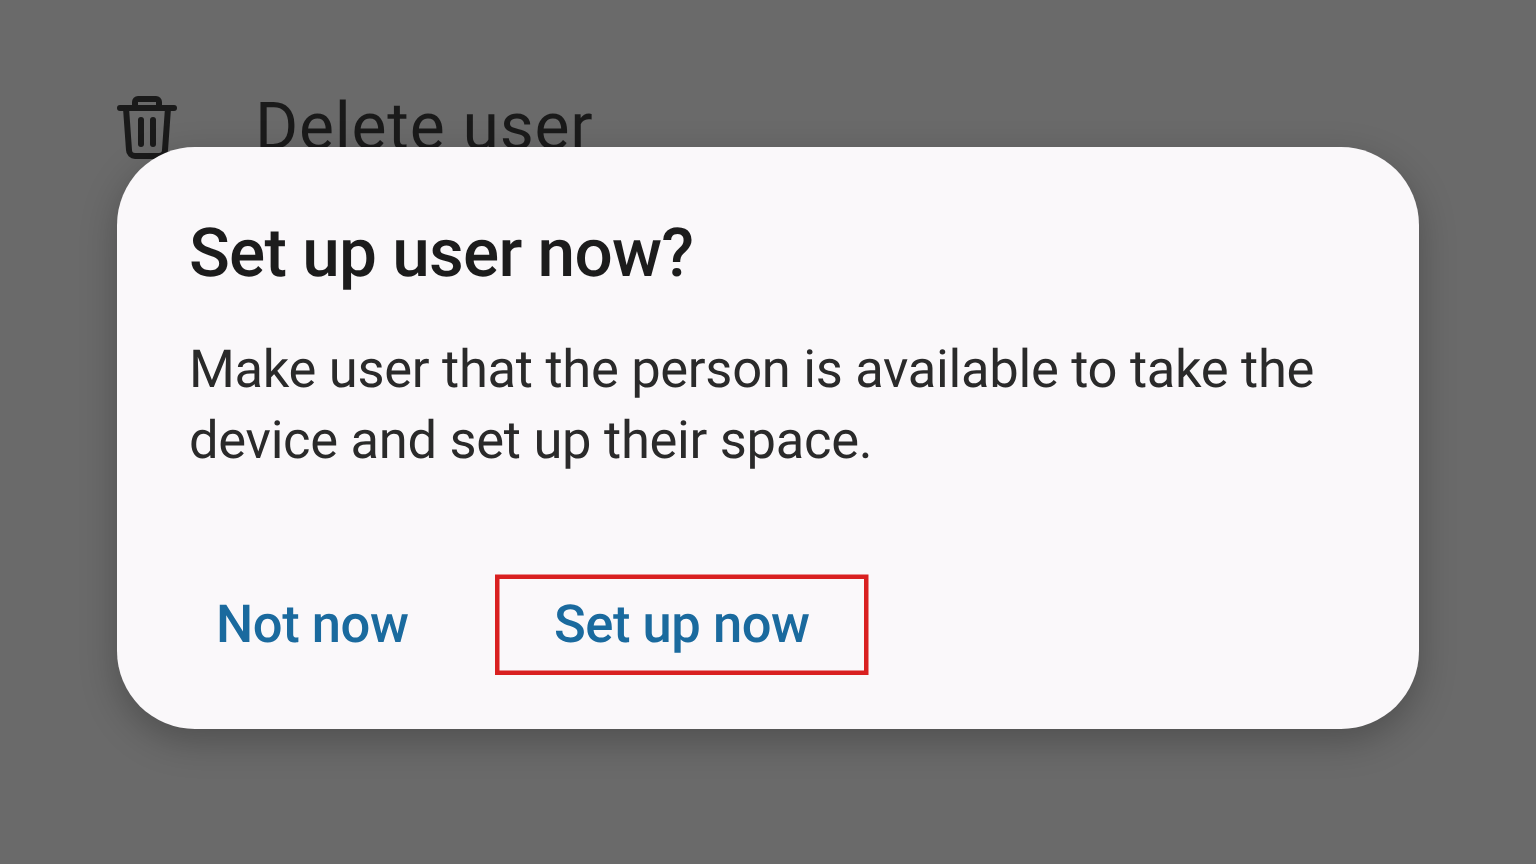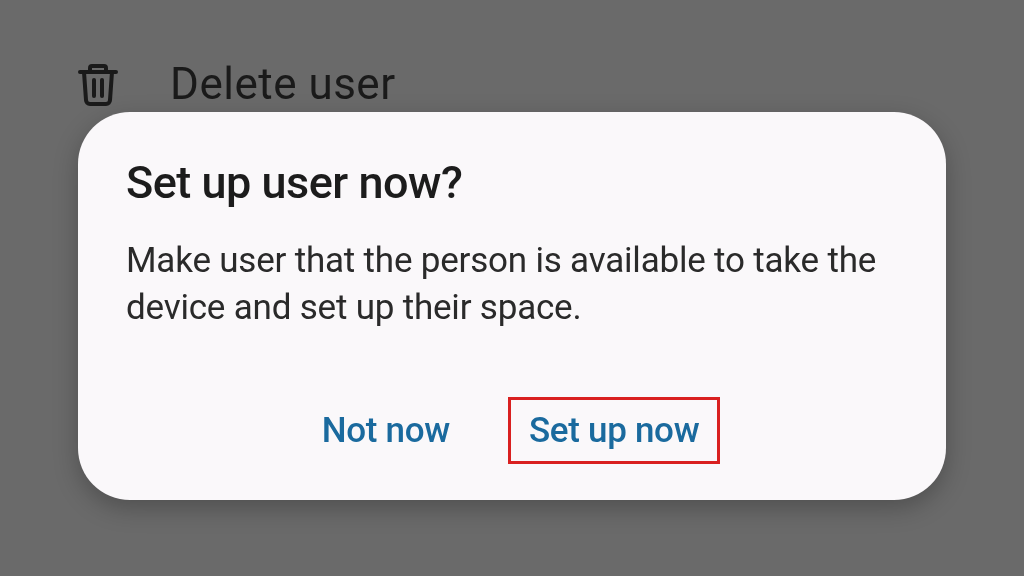--- a/index.html
+++ b/index.html
@@ -39,7 +39,7 @@
     }
     .dialog {
       position: absolute;
-      top: 112px;
+      top: 98px;
       left: 78px;
       width: 868px;
       height: 388px;

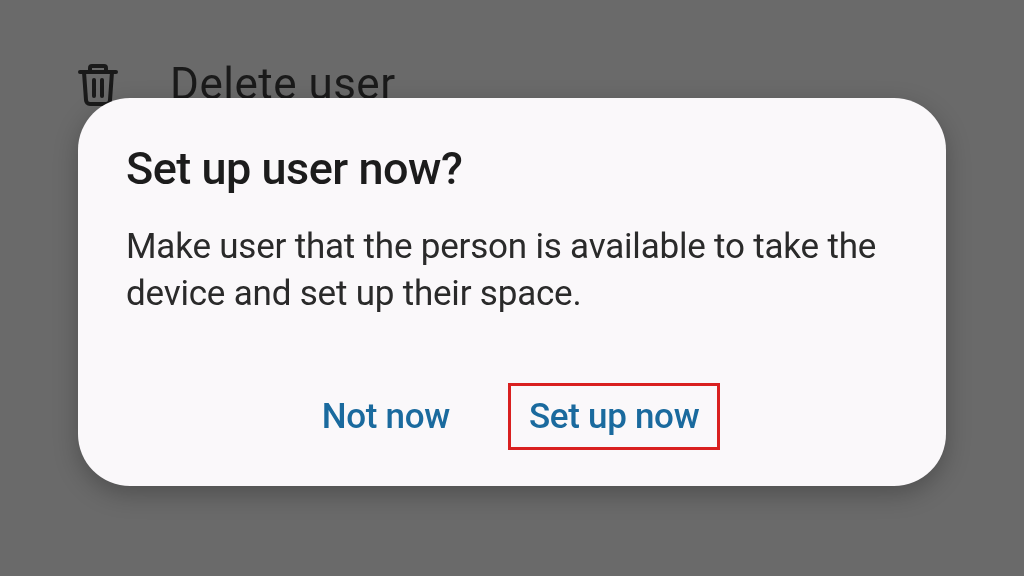--- a/index.html
+++ b/index.html
@@ -67,7 +67,7 @@
     .dialog-actions {
       margin-top: auto;
       display: flex;
-      justify-content: center;
+      justify-content: flex-start;
       align-items: center;
       gap: 40px;
     }

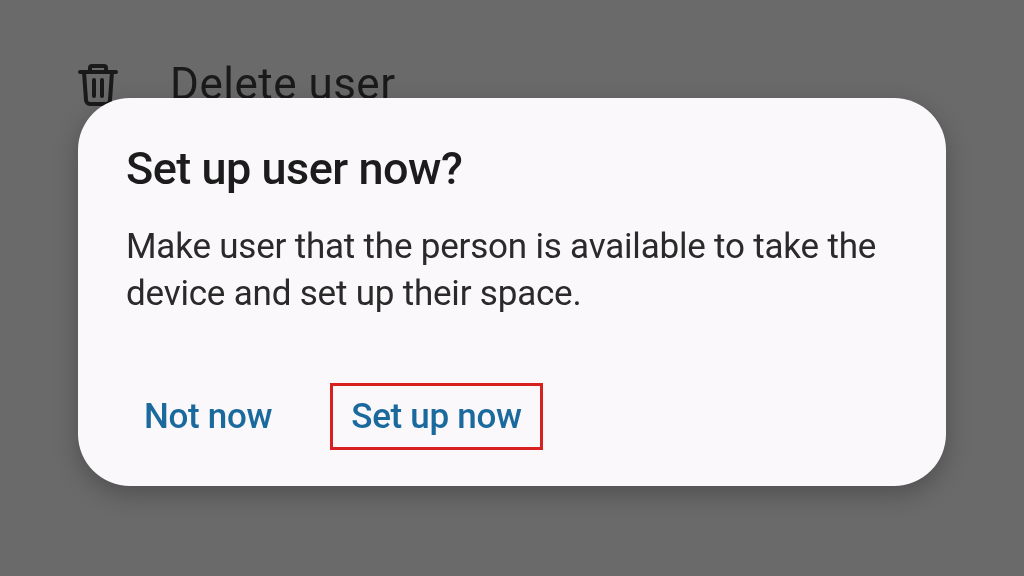--- a/index.html
+++ b/index.html
@@ -84,7 +84,7 @@
     }
     .highlight-box {
       border: 3.5px solid #d92020;
-      padding: 10px 18px;
+      padding: 10px 36px;
     }
   </style>
 </head>

